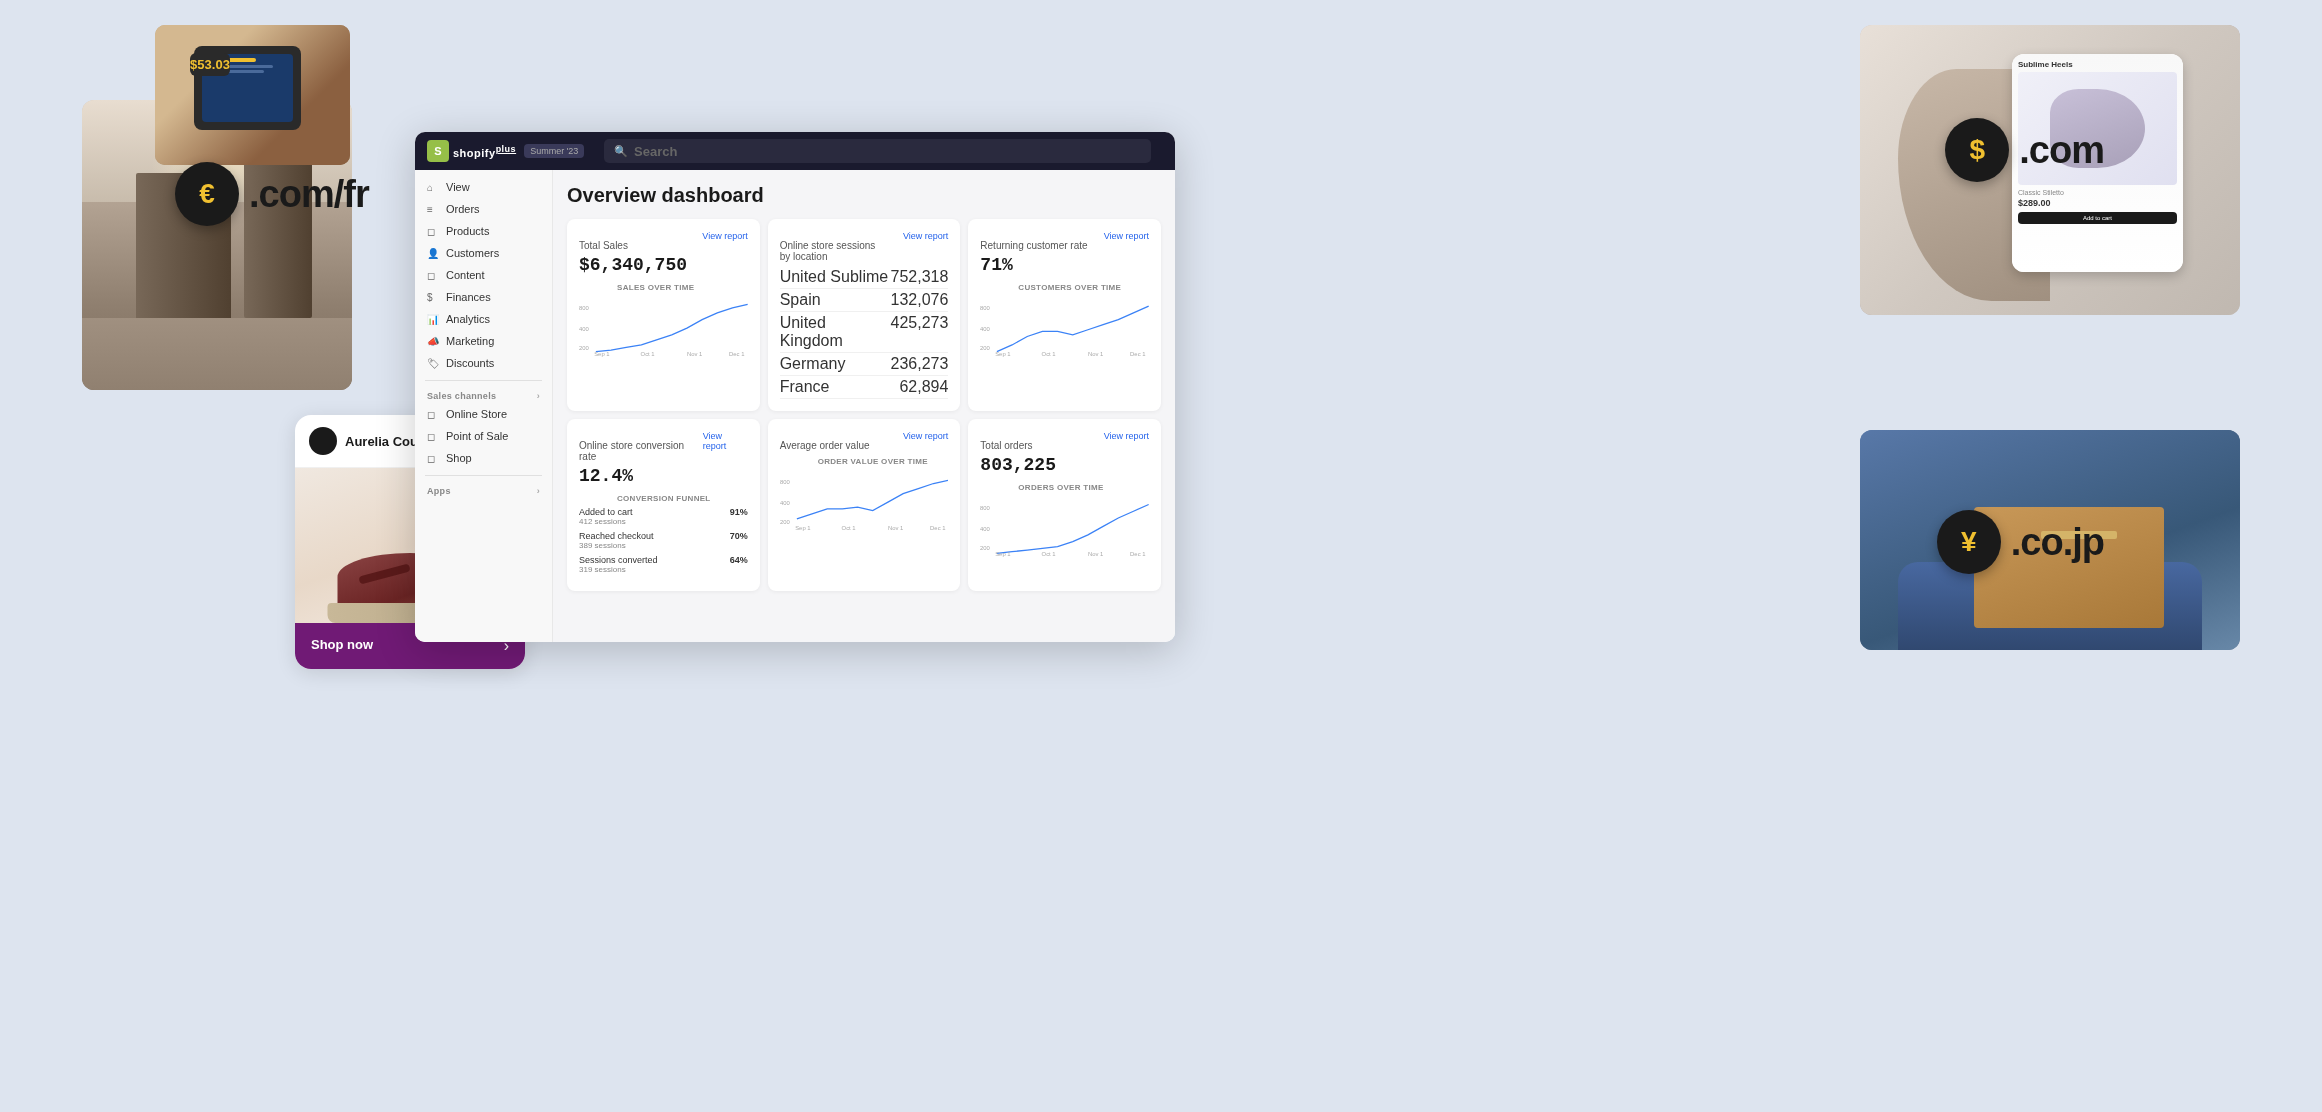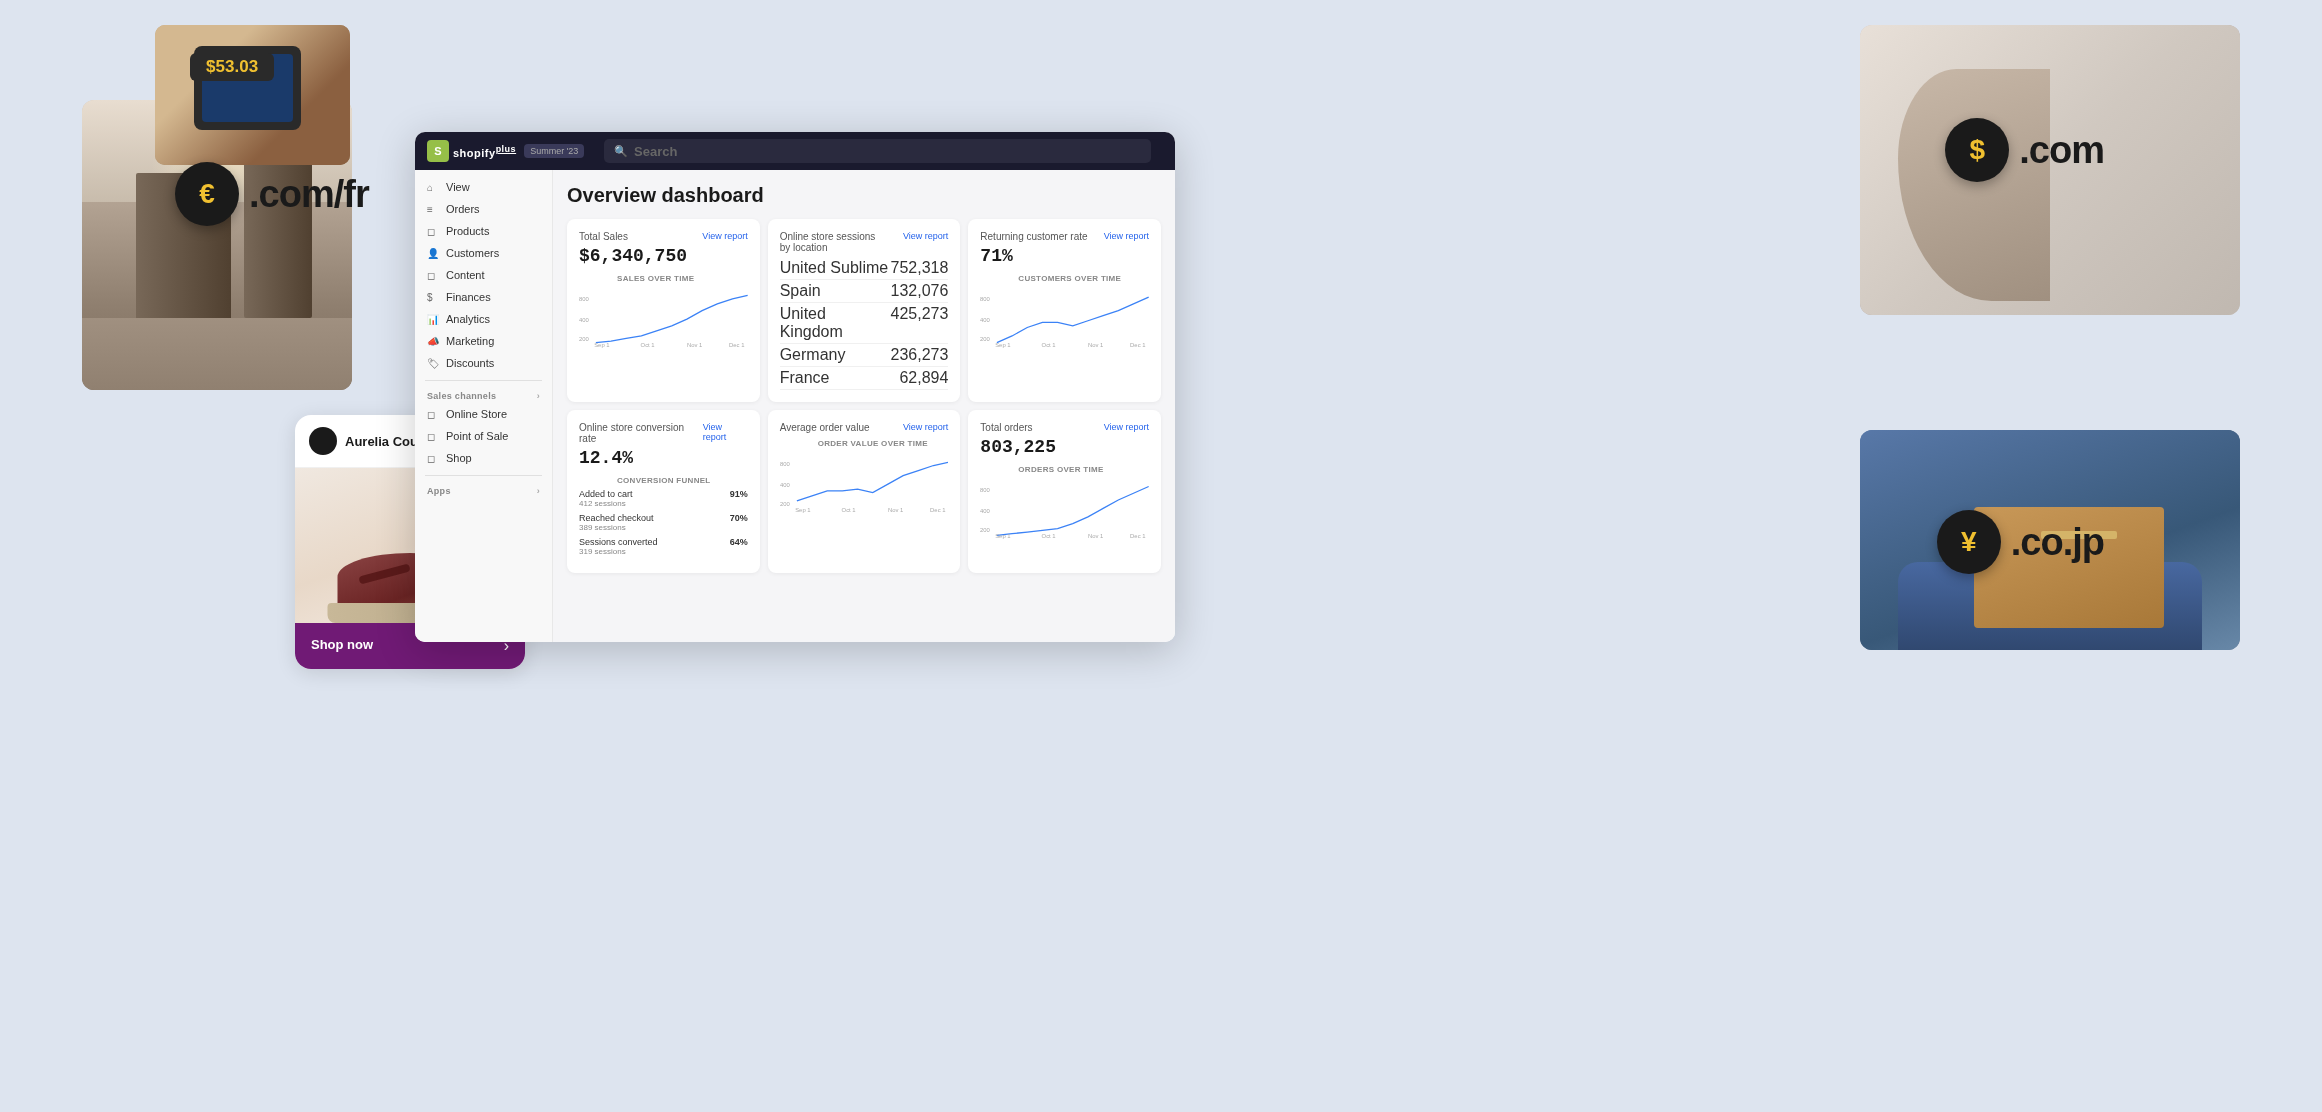--- a/index.html
+++ b/index.html
@@ -413,9 +413,9 @@
       top: 20%; left: 18%;
       background: #2a2a2a;
       color: #f0c030;
-      font-size: 17px;
+      font-size: 13px;
       font-weight: 700;
-      padding: 4px 16px;
+      padding: 4px 0;
       border-radius: 6px;
     }
 

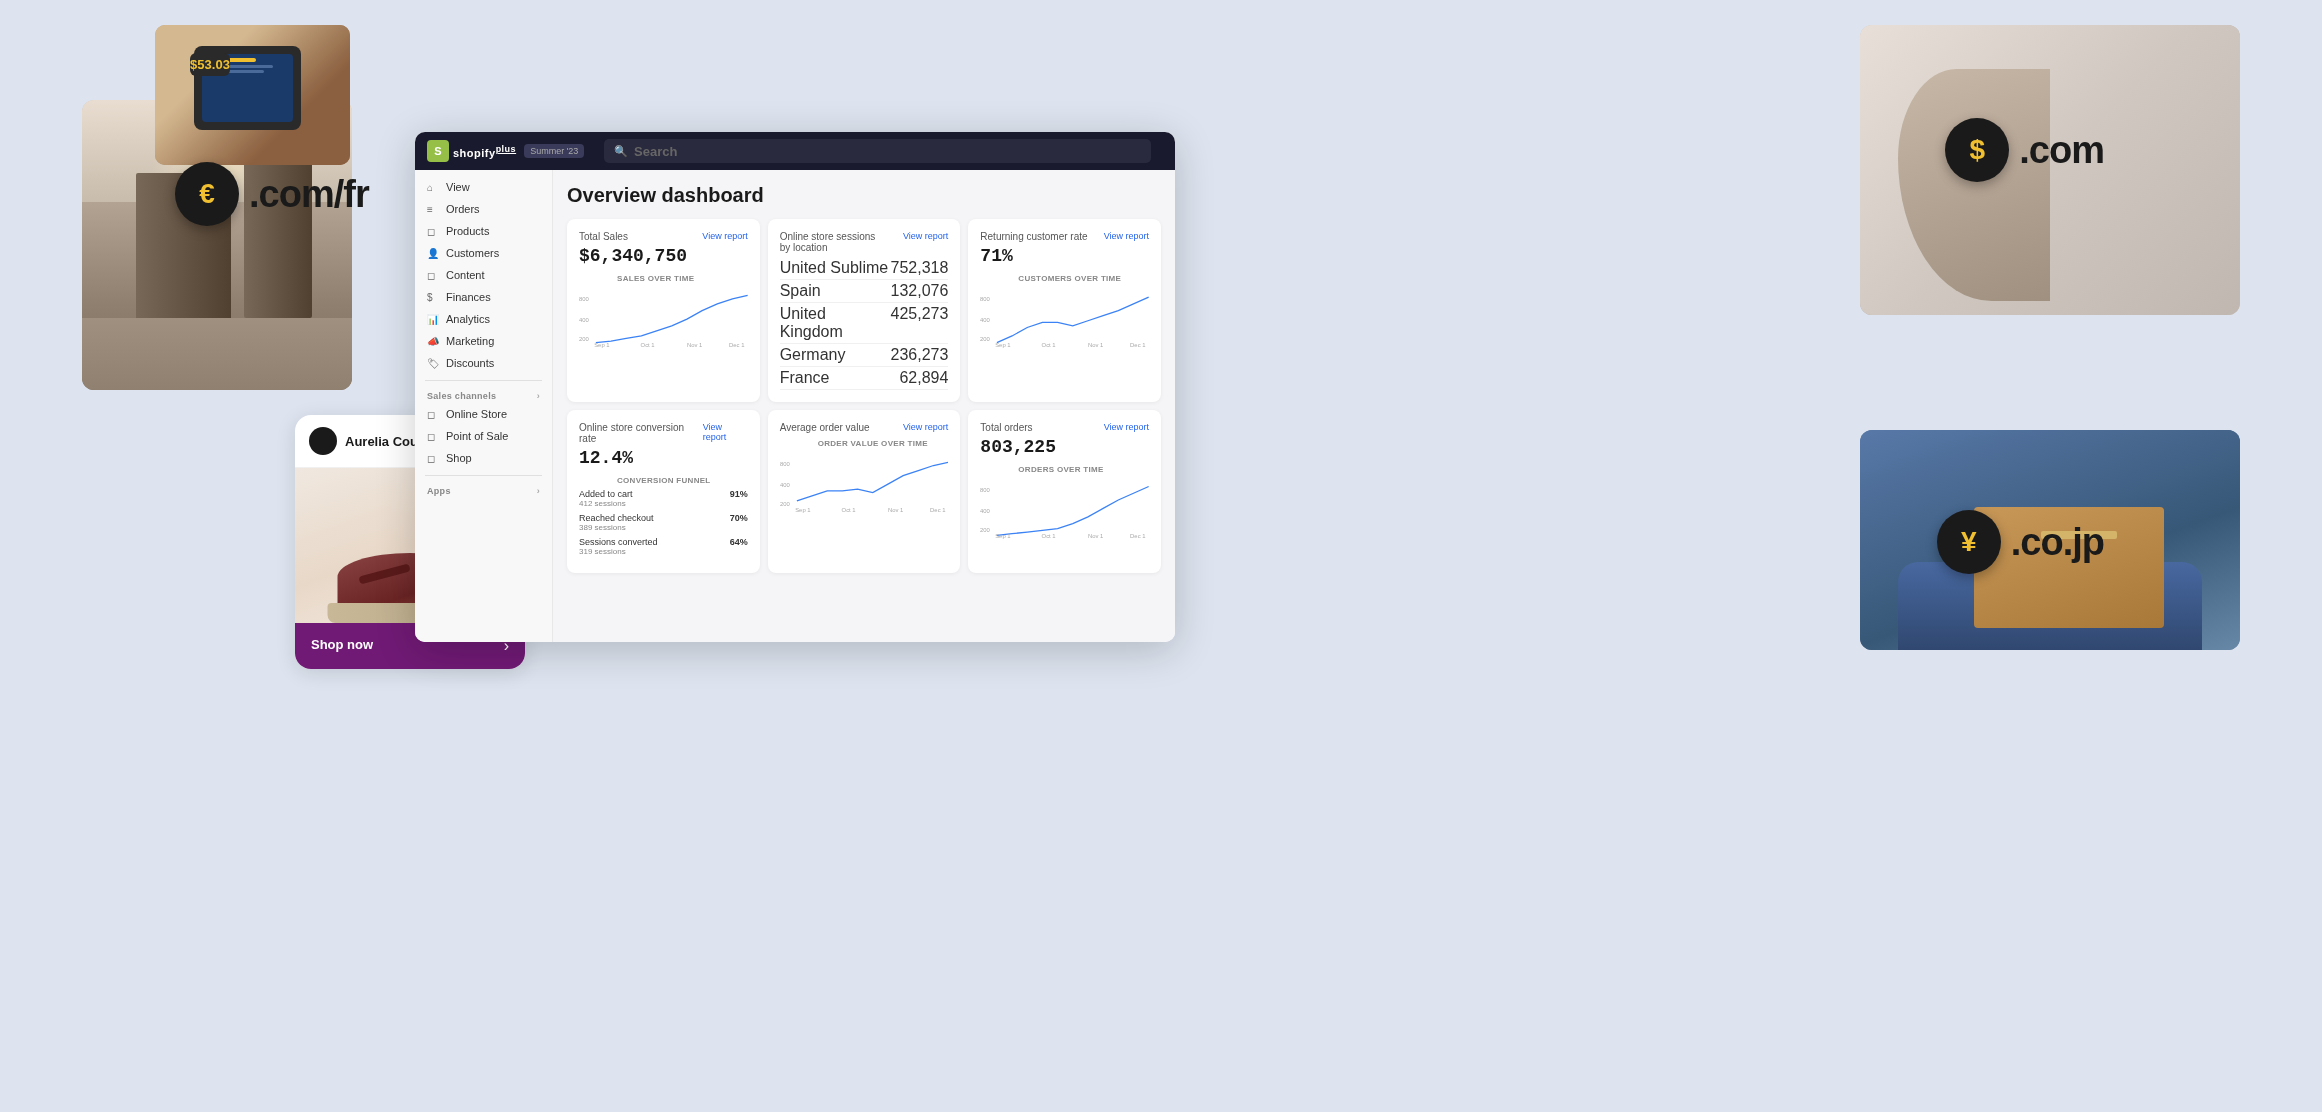--- a/index.html
+++ b/index.html
@@ -512,6 +512,17 @@
 <div class="hand-photo-right">
   <div class="deco-hand-right">
     <div style="position:absolute;left:10%;top:15%;width:40%;height:80%;background:linear-gradient(160deg,#c8b8a8 0%,#a09080 100%);border-radius:50% 0 0 80%;"></div>
+    <div class="phone-mockup">
+      <div class="phone-screen">
+        <div style="font-size:8px;font-weight:700;color:#333;margin-bottom:3px;">Sublime Heels</div>
+        <div class="phone-product-img">
+          <div class="heel-mini"></div>
+        </div>
+        <div style="font-size:7px;color:#888;margin-bottom:2px;">Classic Stiletto</div>
+        <div style="font-size:9px;font-weight:700;color:#333;">$289.00</div>
+        <div style="margin-top:4px;background:#1a1a1a;color:white;font-size:6px;text-align:center;padding:3px;border-radius:4px;">Add to cart</div>
+      </div>
+    </div>
   </div>
 </div>
 

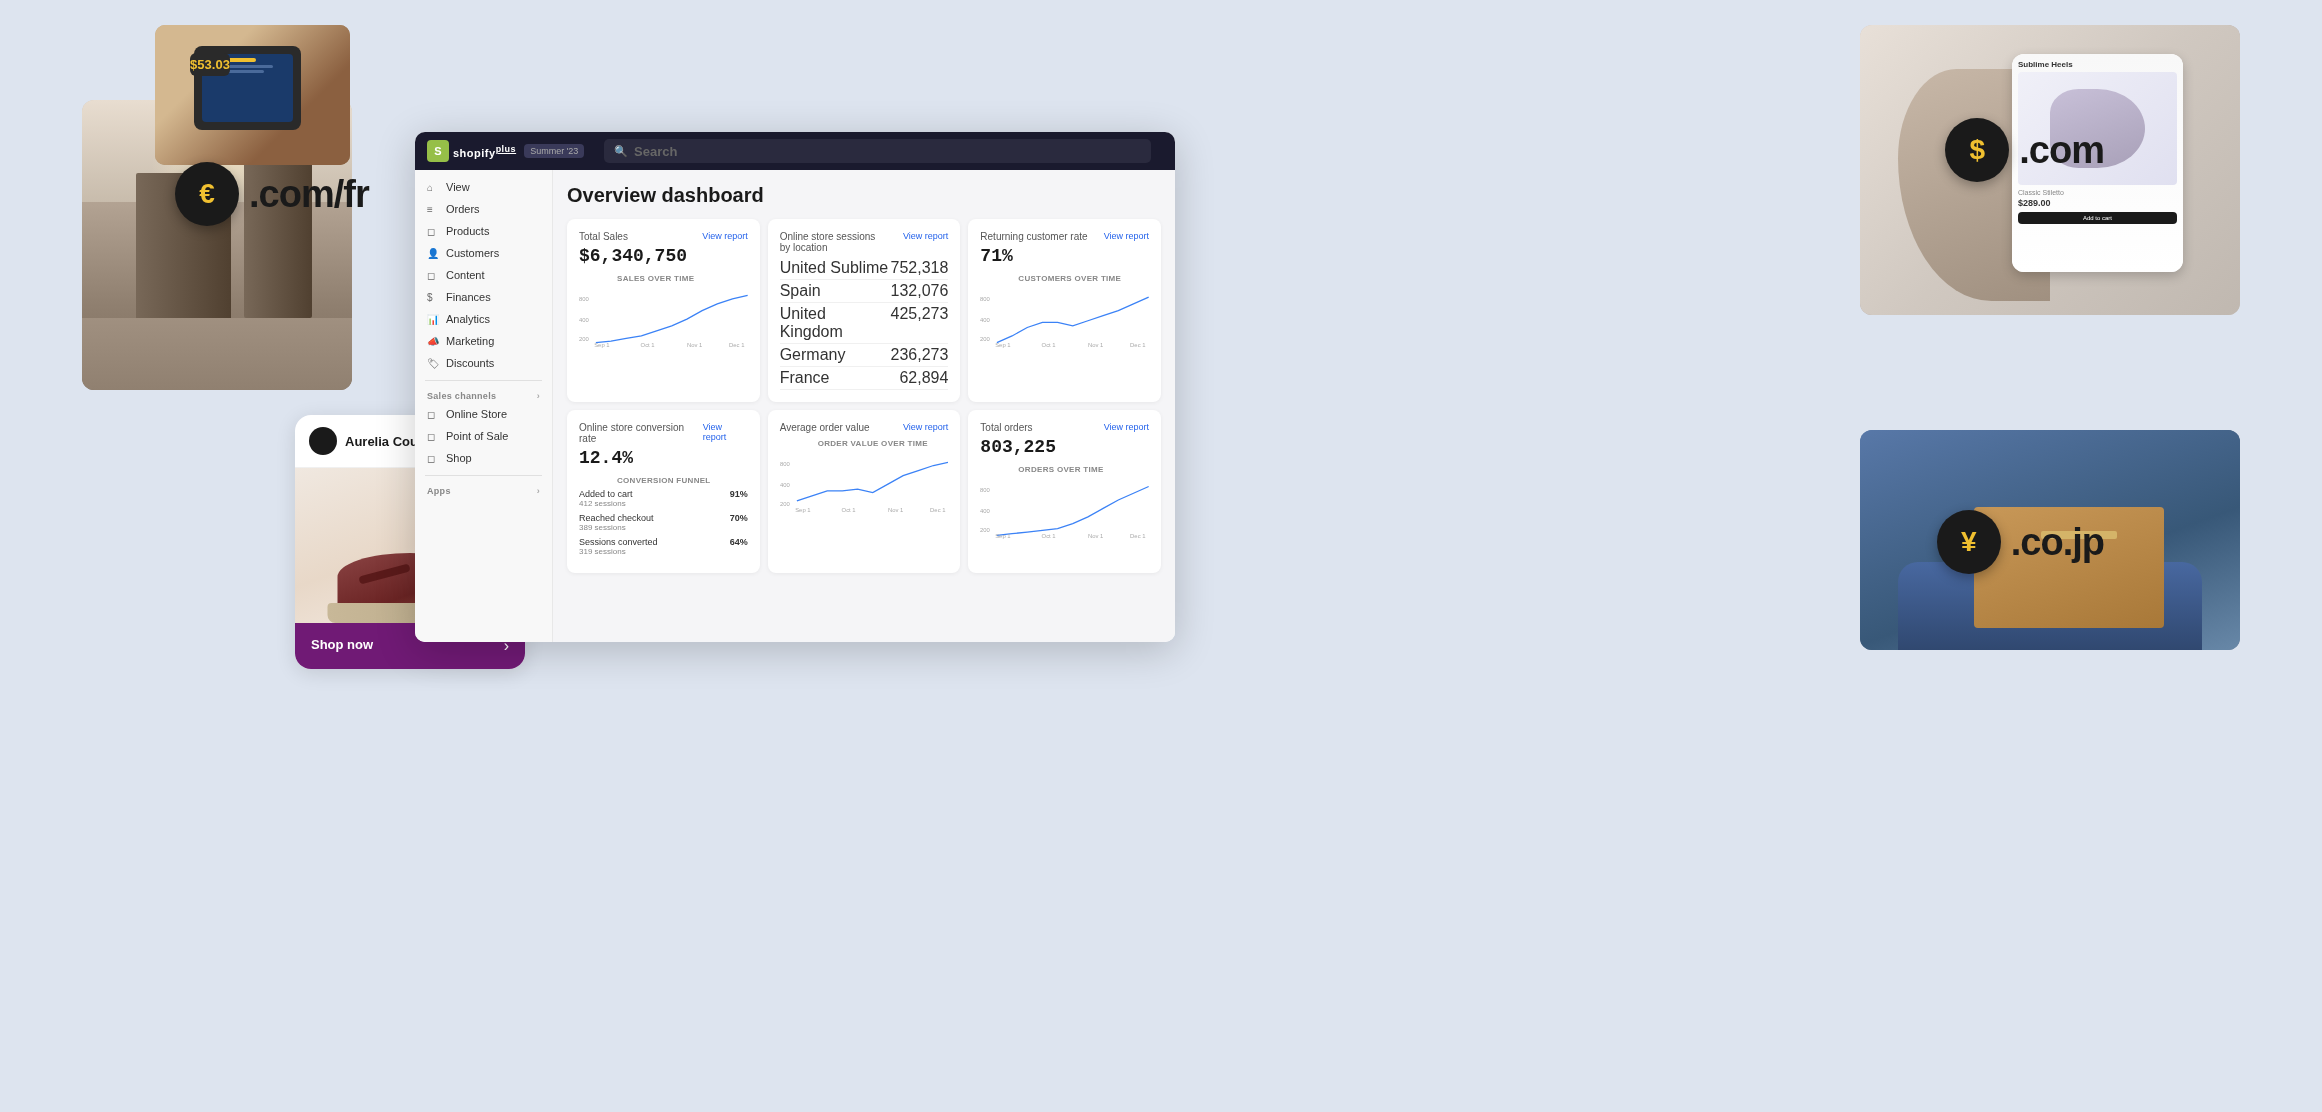--- a/index.html
+++ b/index.html
@@ -333,6 +333,7 @@
       font-size: 10px;
       color: #555;
       font-weight: 400;
+      margin-top: 9px;
     }
     .card-link {
       font-size: 9px;

